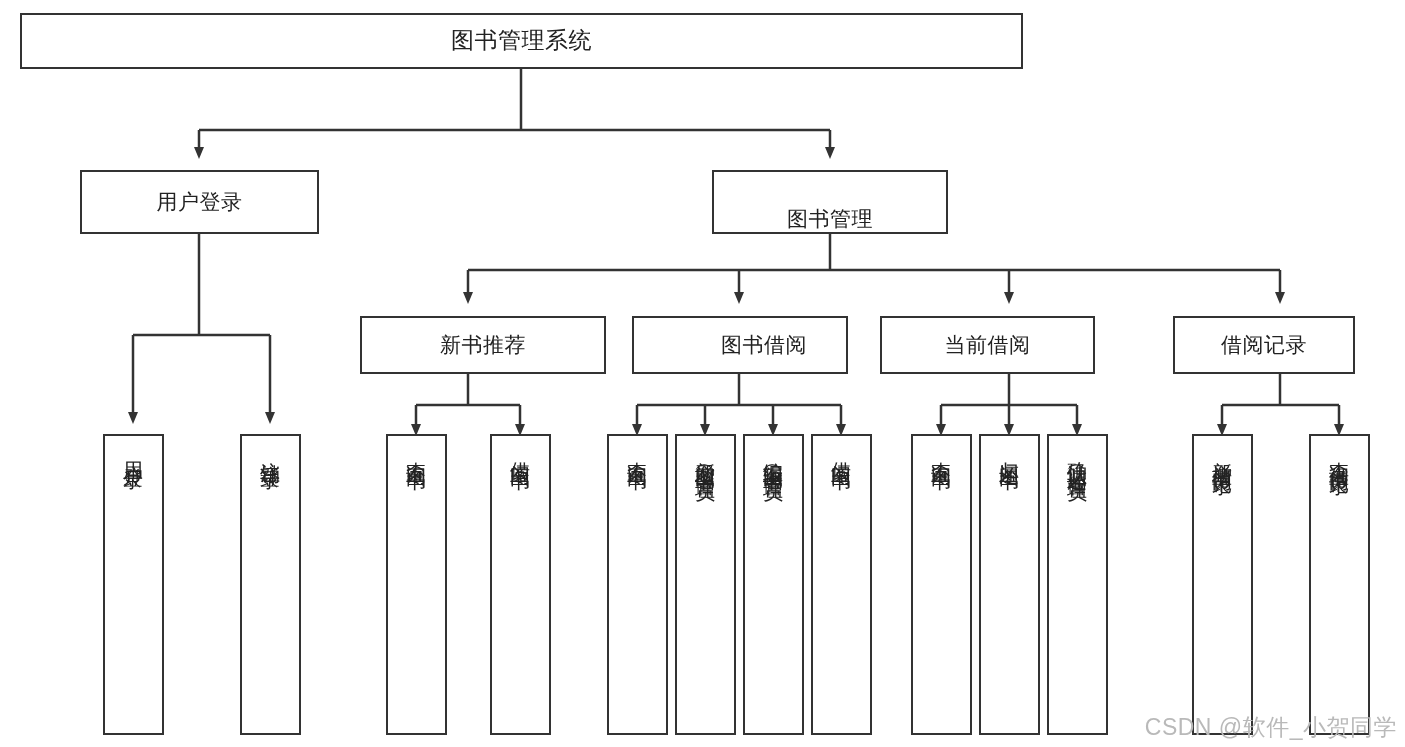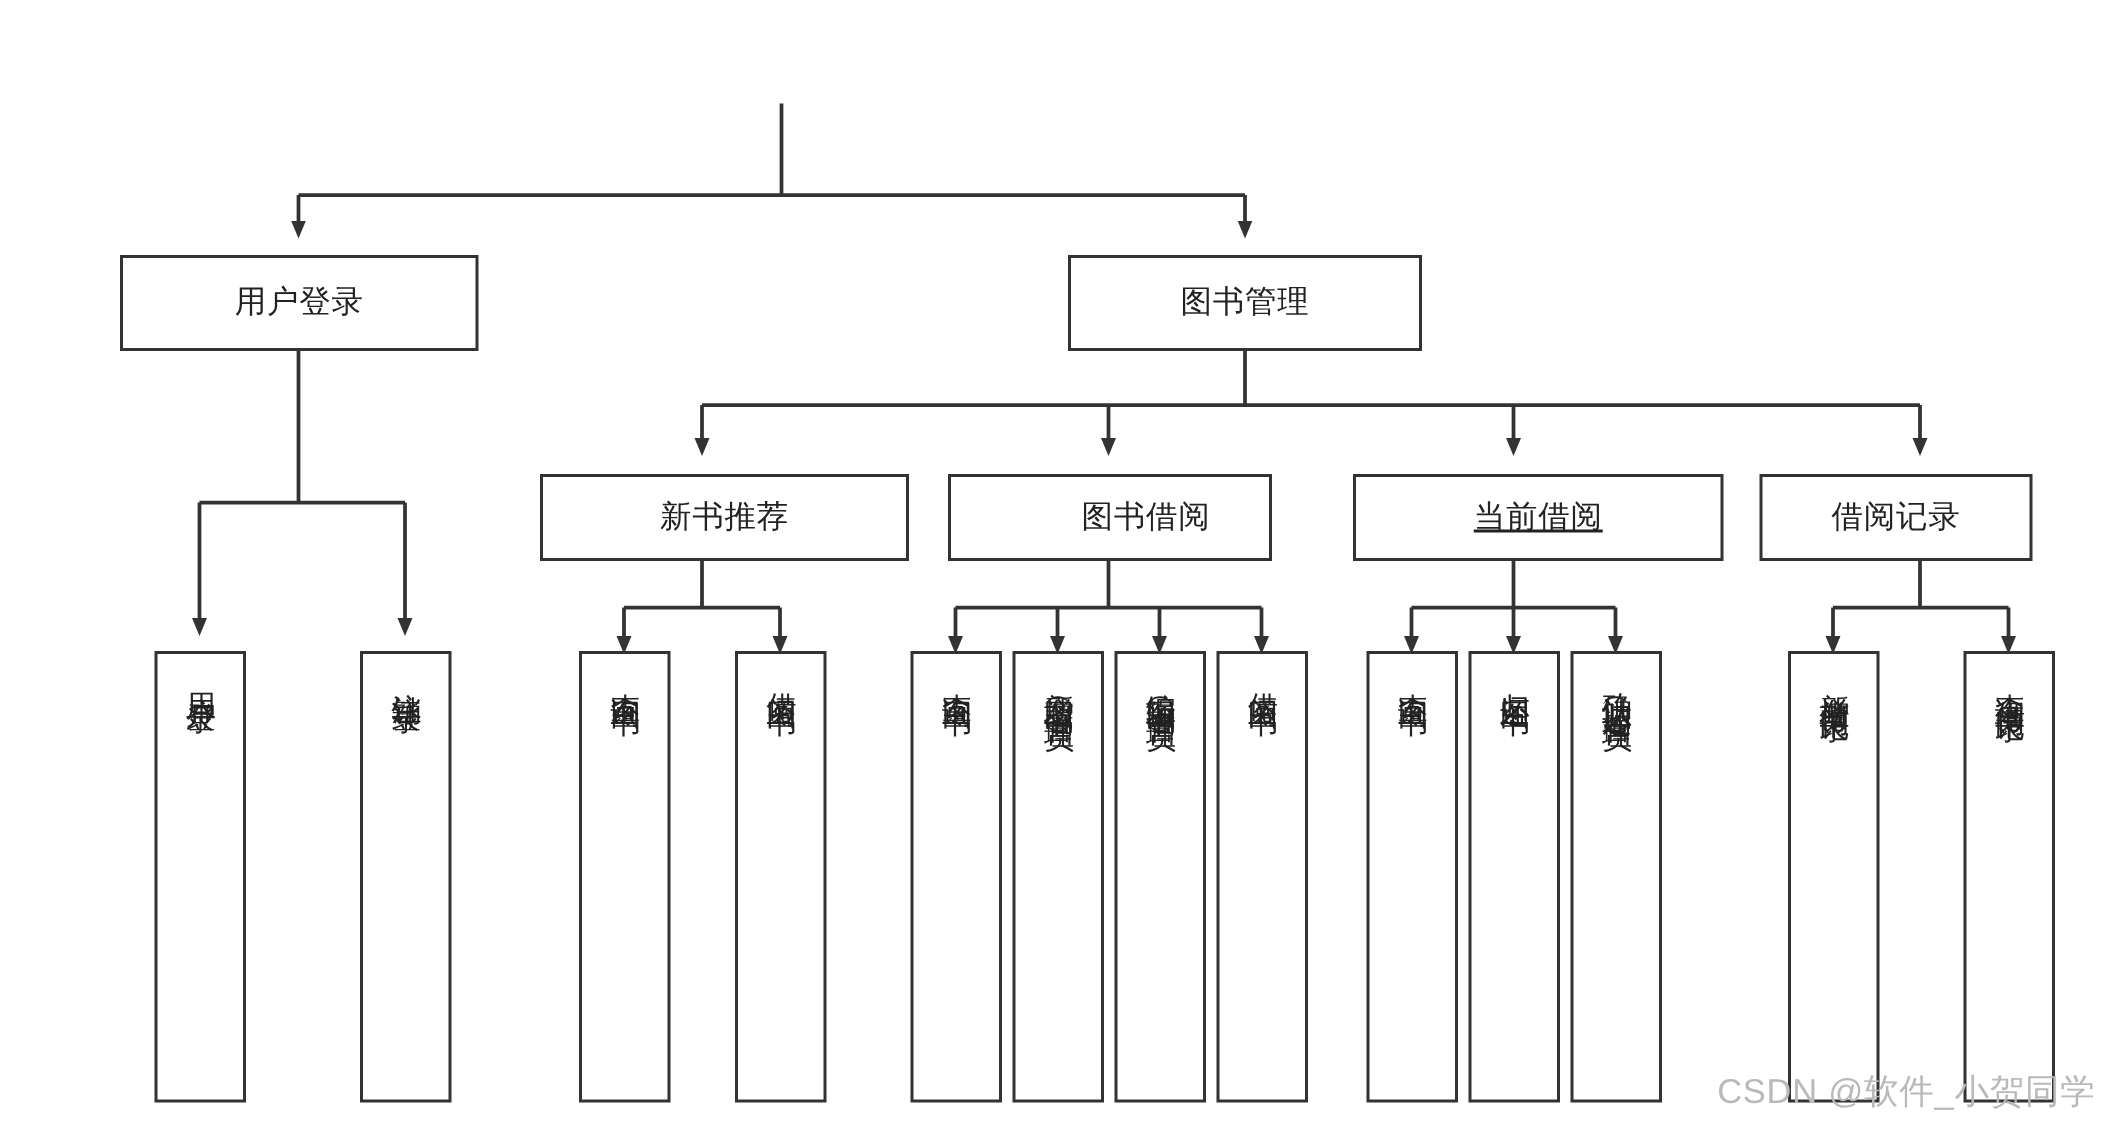--- a/index.html
+++ b/index.html
@@ -128,6 +128,9 @@
     </g>
   </svg>
 
+  <div class="node horizontal" id="root-node" style="left:20px; top:13px; width:1003px; height:56px;">
+    <span class="node-label">图书管理系统</span>
+  </div>
 
   <div class="node horizontal" style="left:80px; top:170px; width:239px; height:64px;">
     <span class="node-label">用户登录</span>

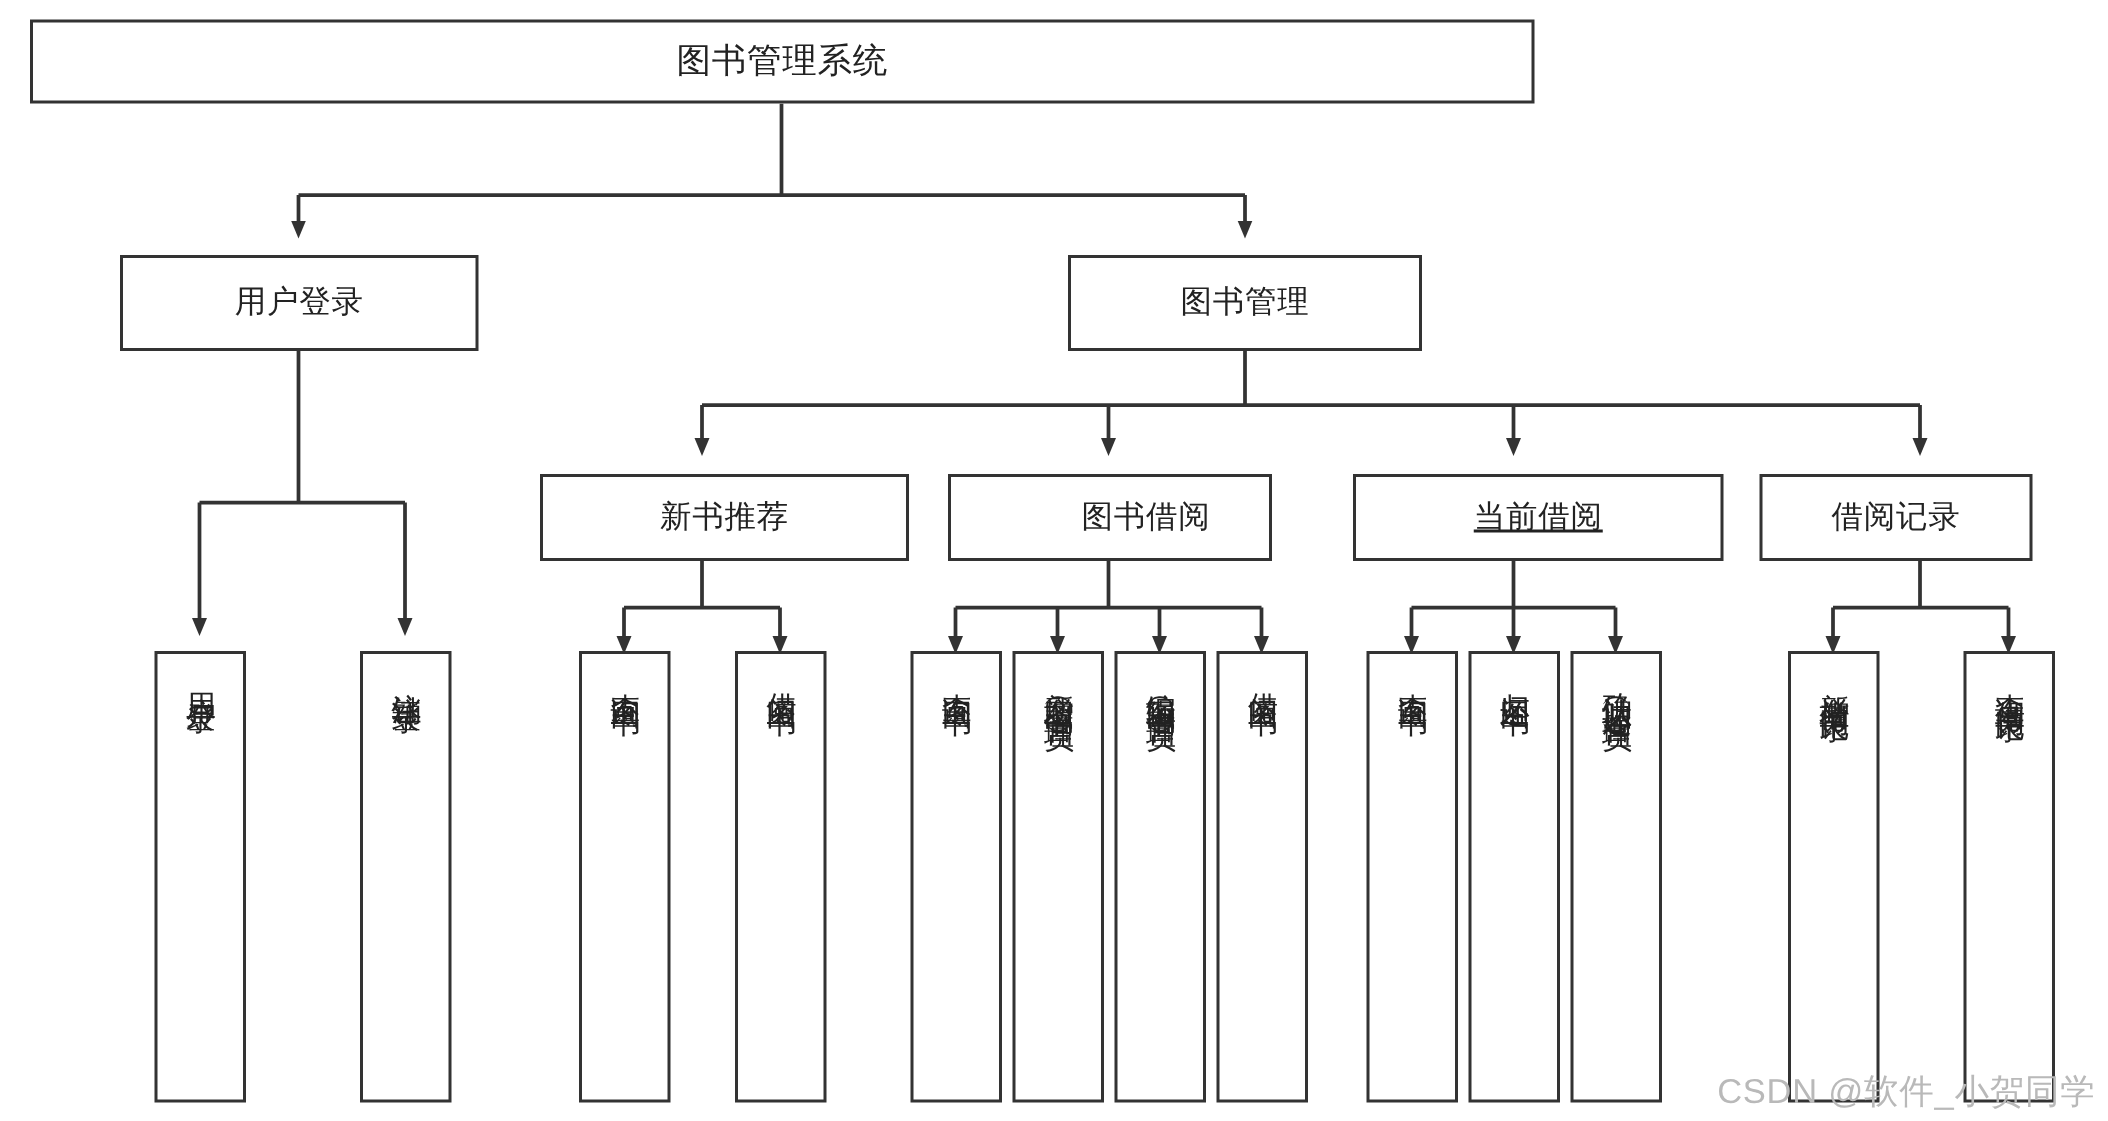--- a/index.html
+++ b/index.html
@@ -135,7 +135,7 @@
   <div class="node horizontal" style="left:80px; top:170px; width:239px; height:64px;">
     <span class="node-label">用户登录</span>
   </div>
-  <div class="node horizontal" style="left:712px; top:170px; width:236px; height:64px;">
+  <div class="node horizontal" style="left:712px; top:170px; width:236px; height:64px;align-items:flex-end;">
     <span class="node-label">图书管理</span>
   </div>
 

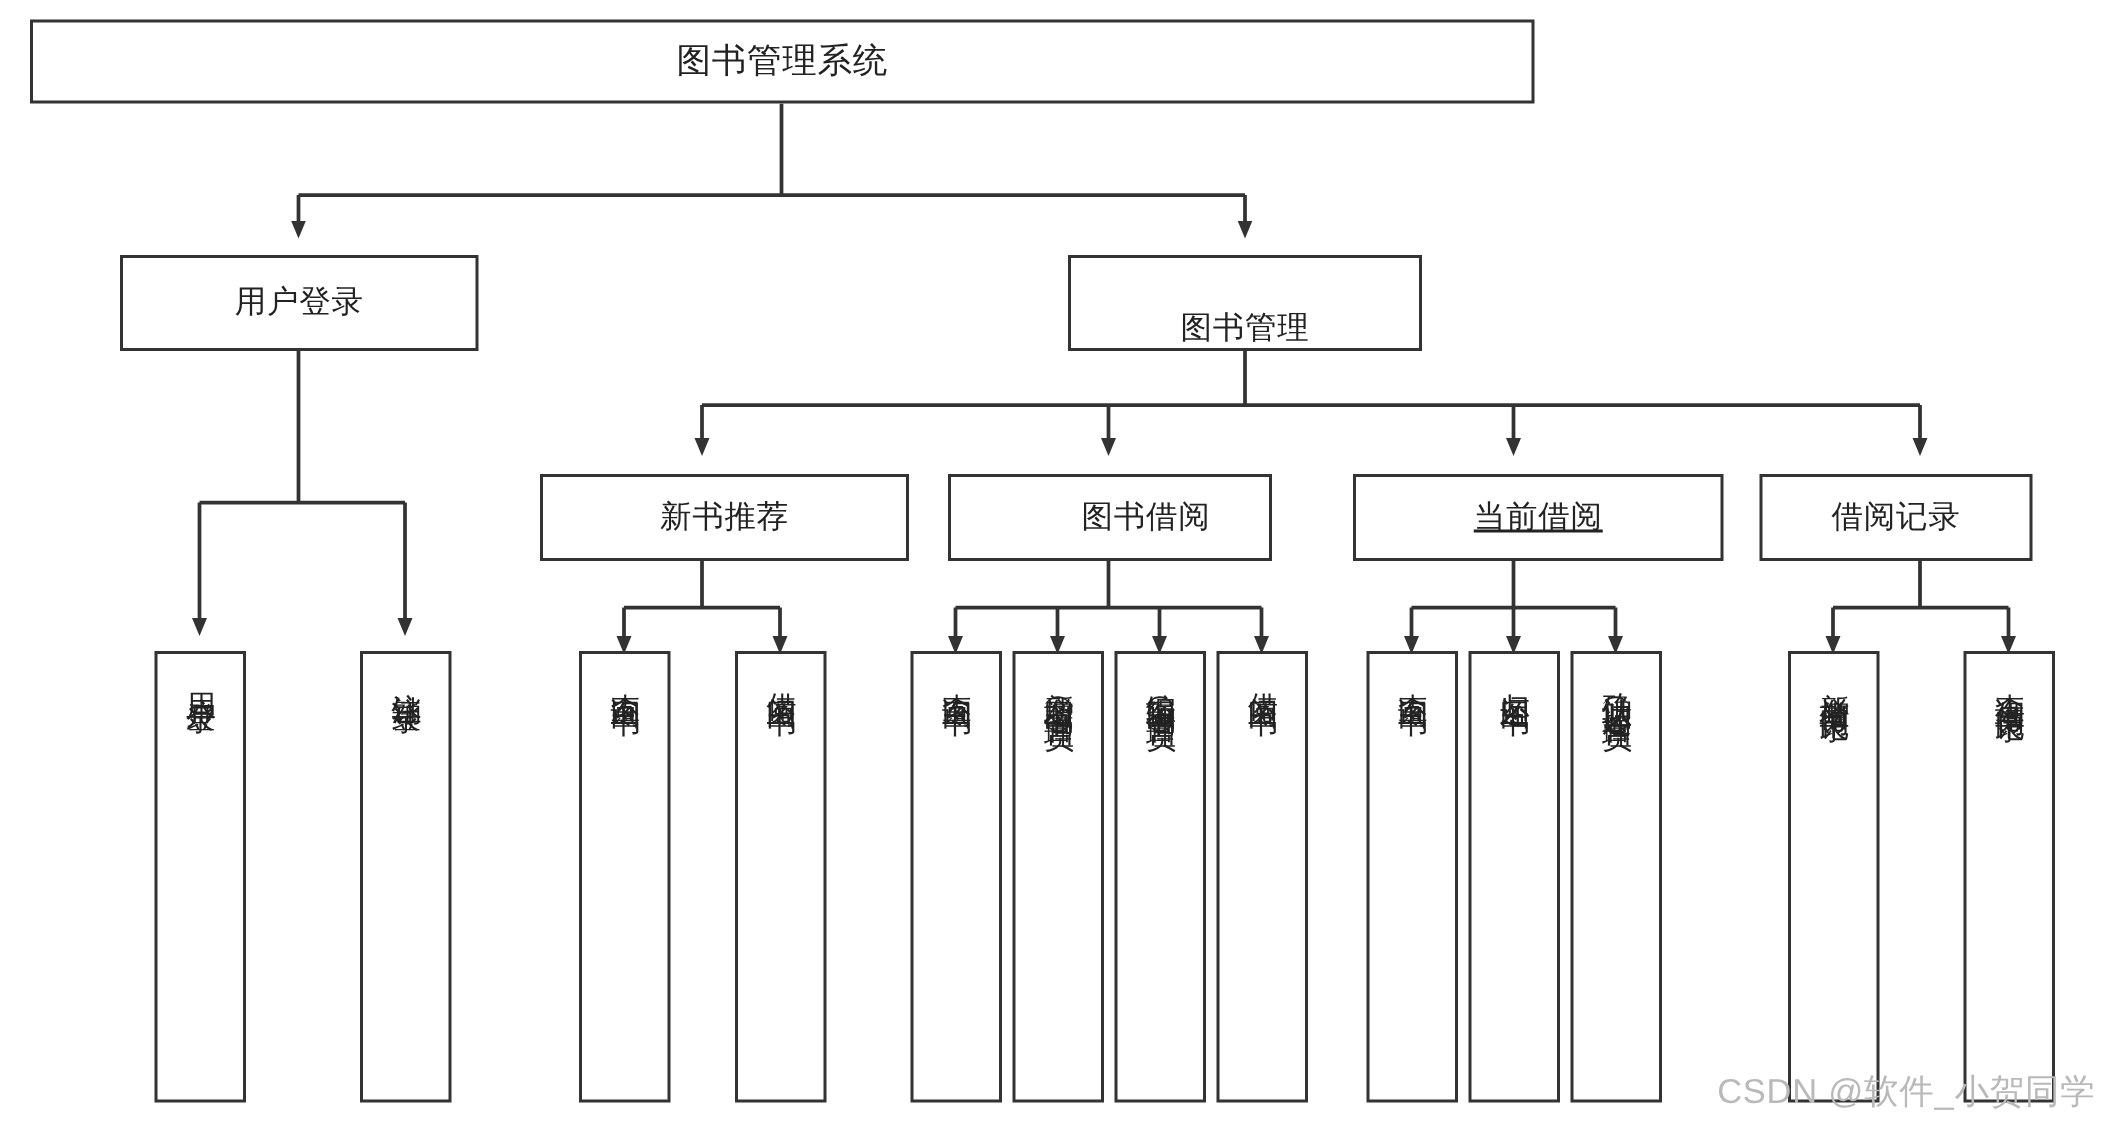--- a/index.html
+++ b/index.html
@@ -145,7 +145,7 @@
   <div class="node horizontal" style="left:632px; top:316px; width:216px; height:58px;padding-left:48px;">
     <span class="node-label">图书借阅</span>
   </div>
-  <div class="node horizontal" style="left:902px; top:316px; width:247px; height:58px;text-decoration:underline;">
+  <div class="node horizontal" style="left:880px; top:316px; width:215px; height:58px;">
     <span class="node-label">当前借阅</span>
   </div>
   <div class="node horizontal" style="left:1173px; top:316px; width:182px; height:58px;">

